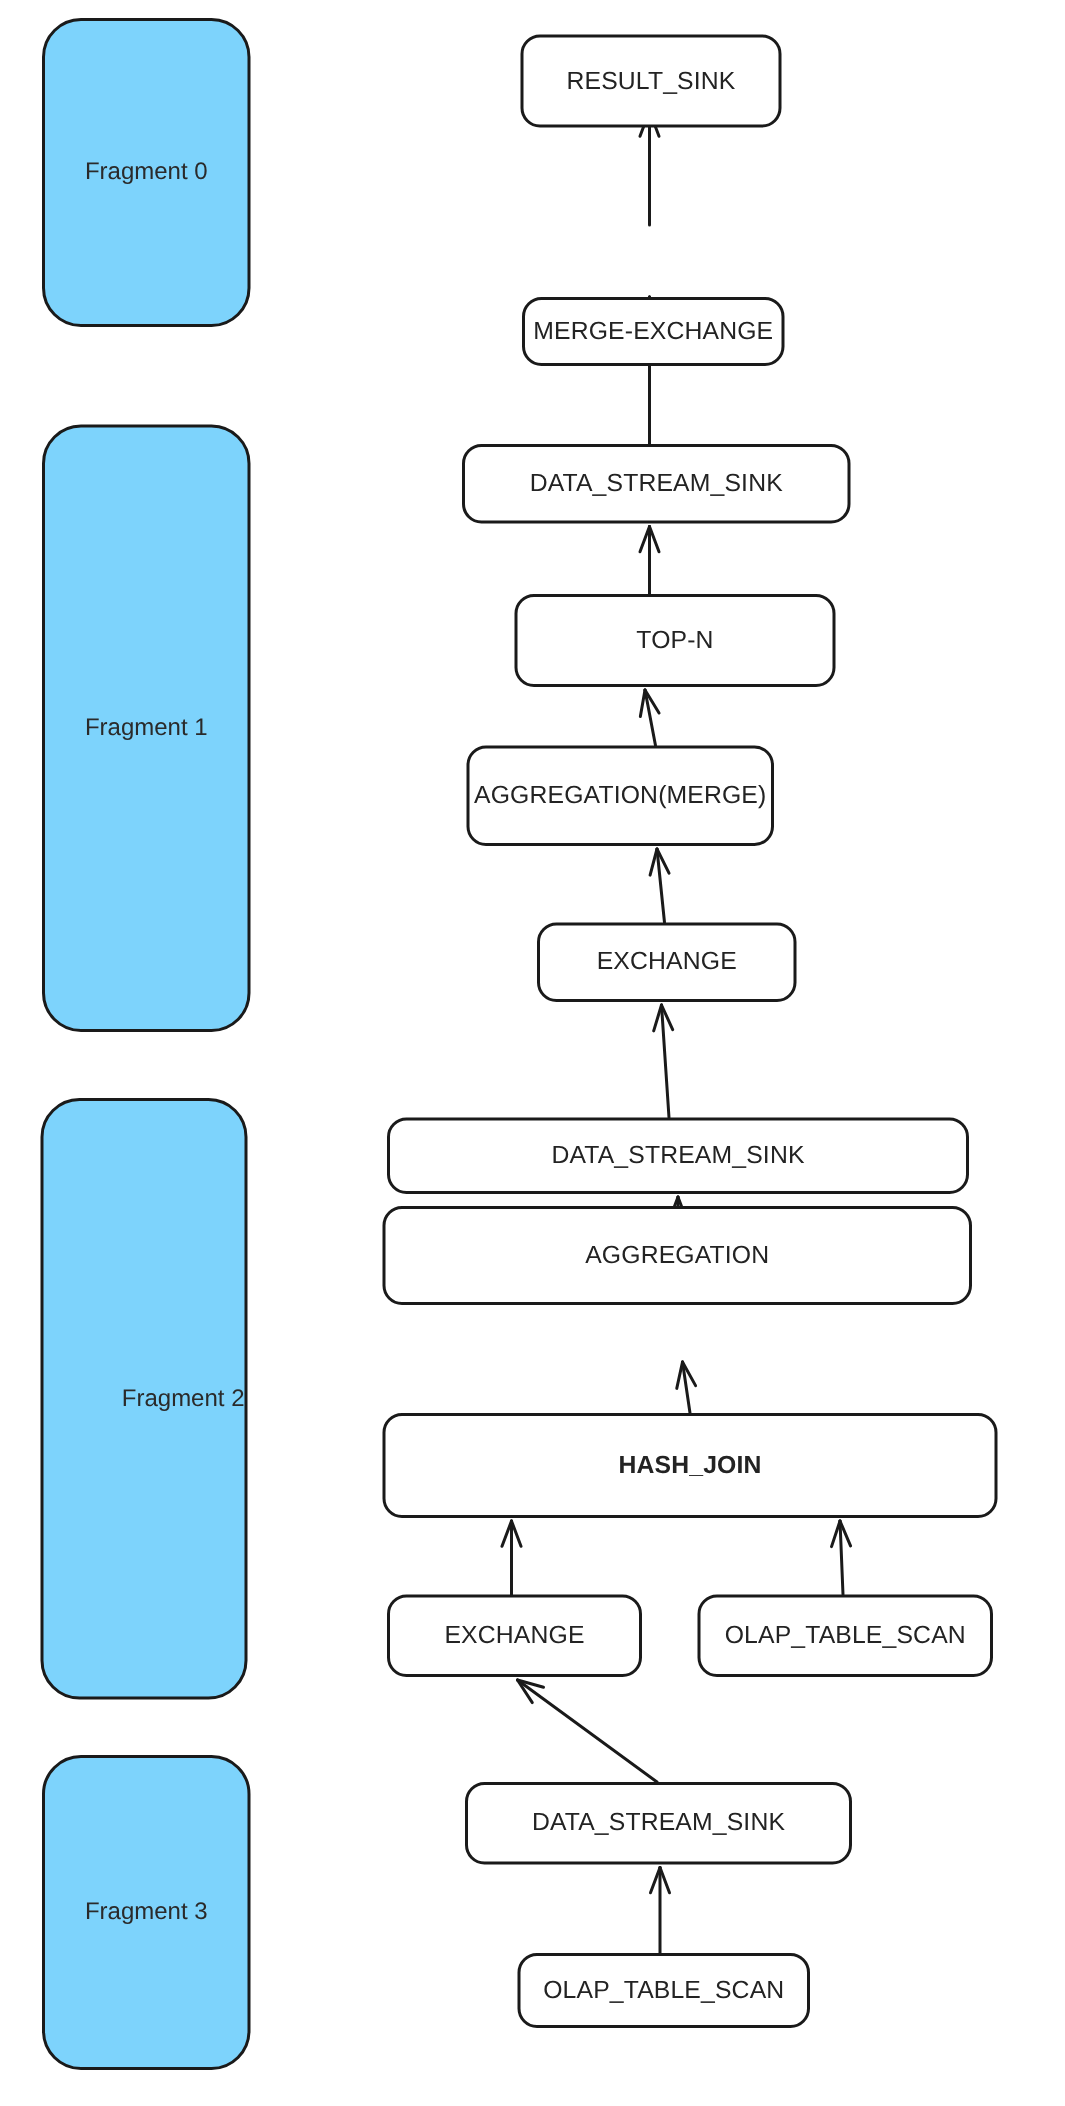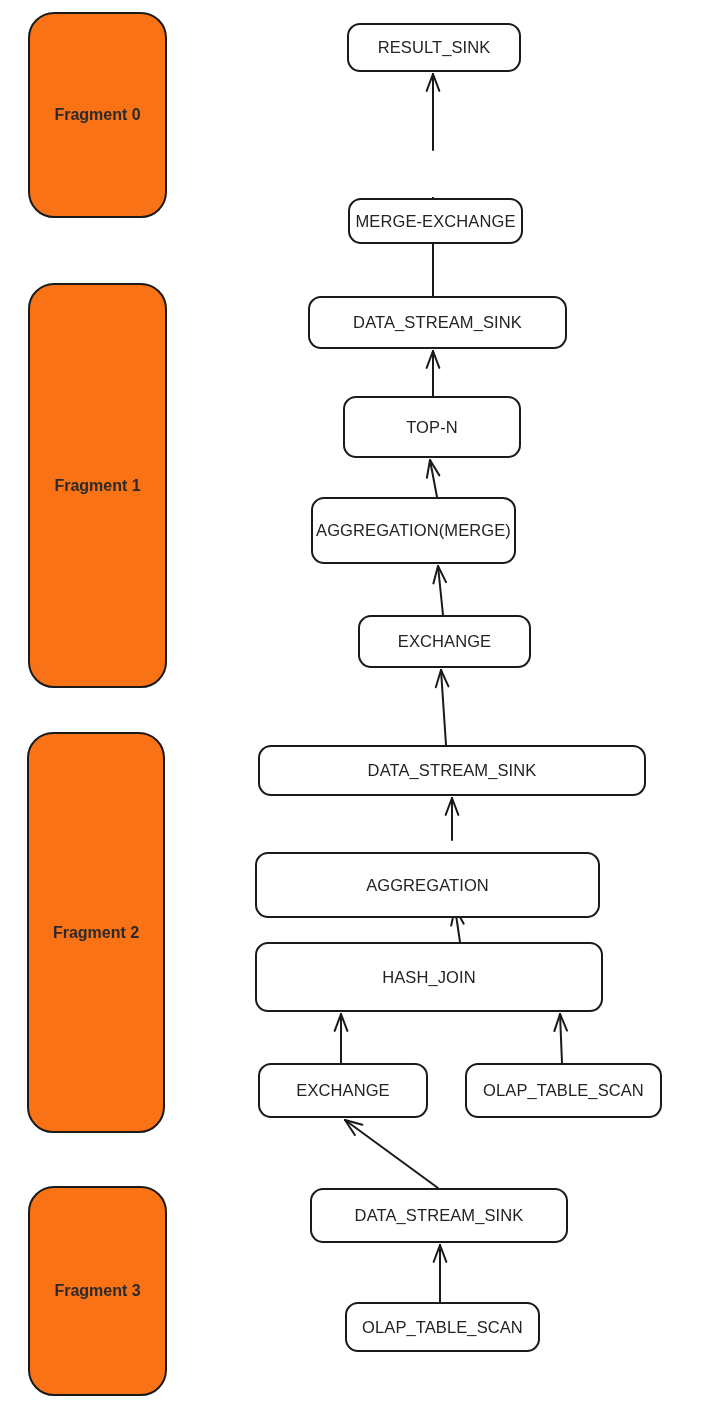--- a/index.html
+++ b/index.html
@@ -143,7 +143,7 @@
       </div>
     </div>
   <div id="node-layer">
-      <div class="node" style="left: 347px; top: 23px; width: 174px; height: 49px;">
+      <div class="node" style="left: 347px; top: 23px; width: 174px; height: 62px;">
         <span class="label">RESULT_SINK</span>
       </div>
       <div class="node" style="left: 348px; top: 150px; width: 175px; height: 46px; margin-top: 48px;">

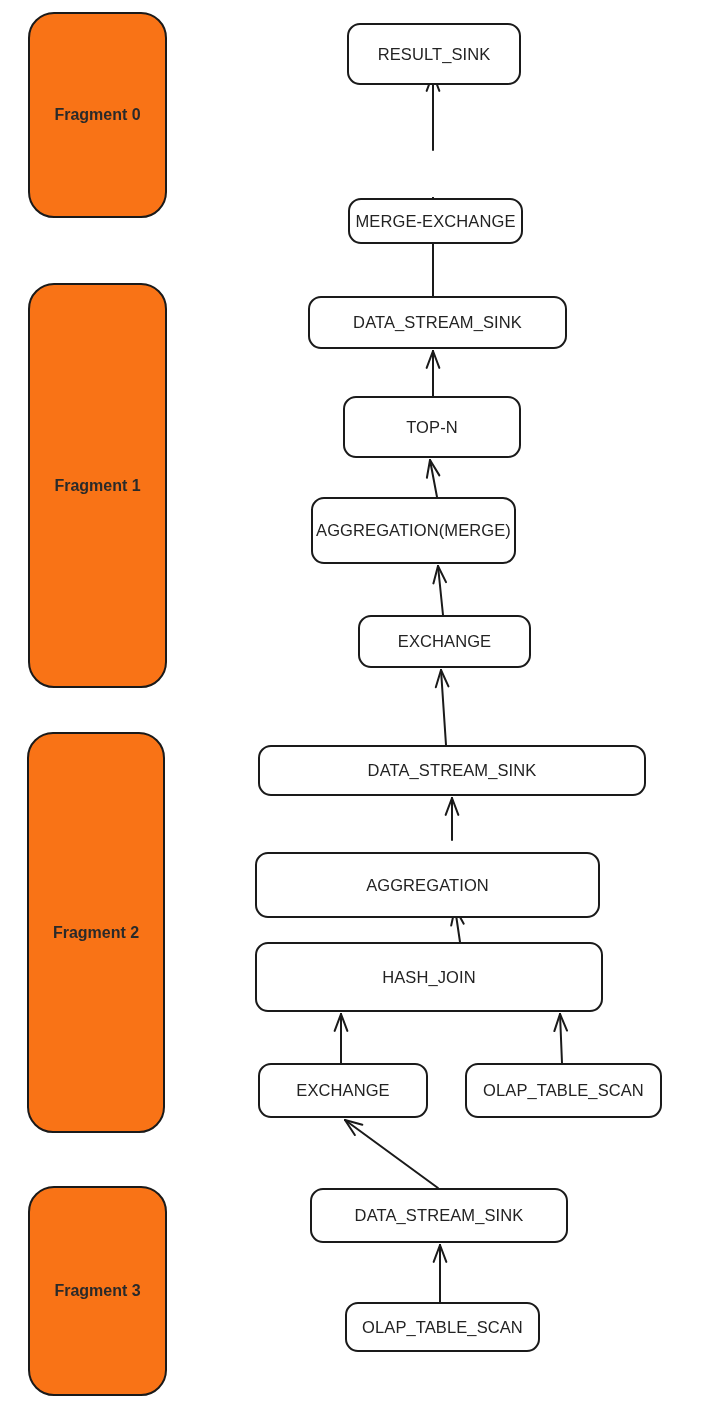--- a/index.html
+++ b/index.html
@@ -44,14 +44,13 @@
   .fragment-box {
     position: absolute;
     box-sizing: border-box;
-    background: #f97316;
+    background: #7dd3fc;
     border: 2.2px solid #1a1a1a;
     border-radius: 26px;
     display: flex;
     align-items: center;
     justify-content: center;
     z-index: 1;
-    font-weight: bold;
   }
   .fragment-box .label {
     font-size: 16px;

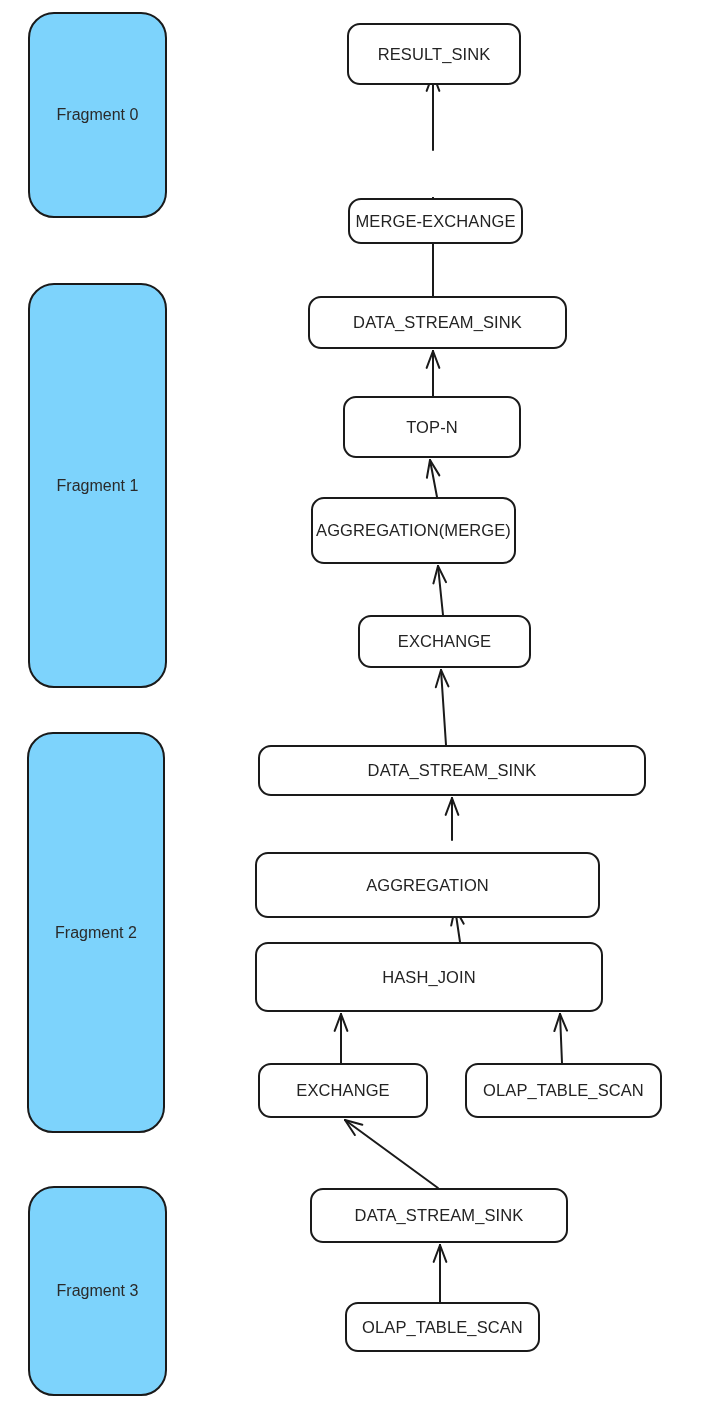--- a/index.html
+++ b/index.html
@@ -151,7 +151,7 @@
       <div class="node" style="left: 308px; top: 296px; width: 259px; height: 53px;">
         <span class="label">DATA_STREAM_SINK</span>
       </div>
-      <div class="node" style="left: 343px; top: 396px; width: 178px; height: 62px;">
+      <div class="node" style="left: 343px; top: 396px; width: 214px; height: 62px;">
         <span class="label">TOP-N</span>
       </div>
       <div class="node" style="left: 311px; top: 497px; width: 205px; height: 67px;">

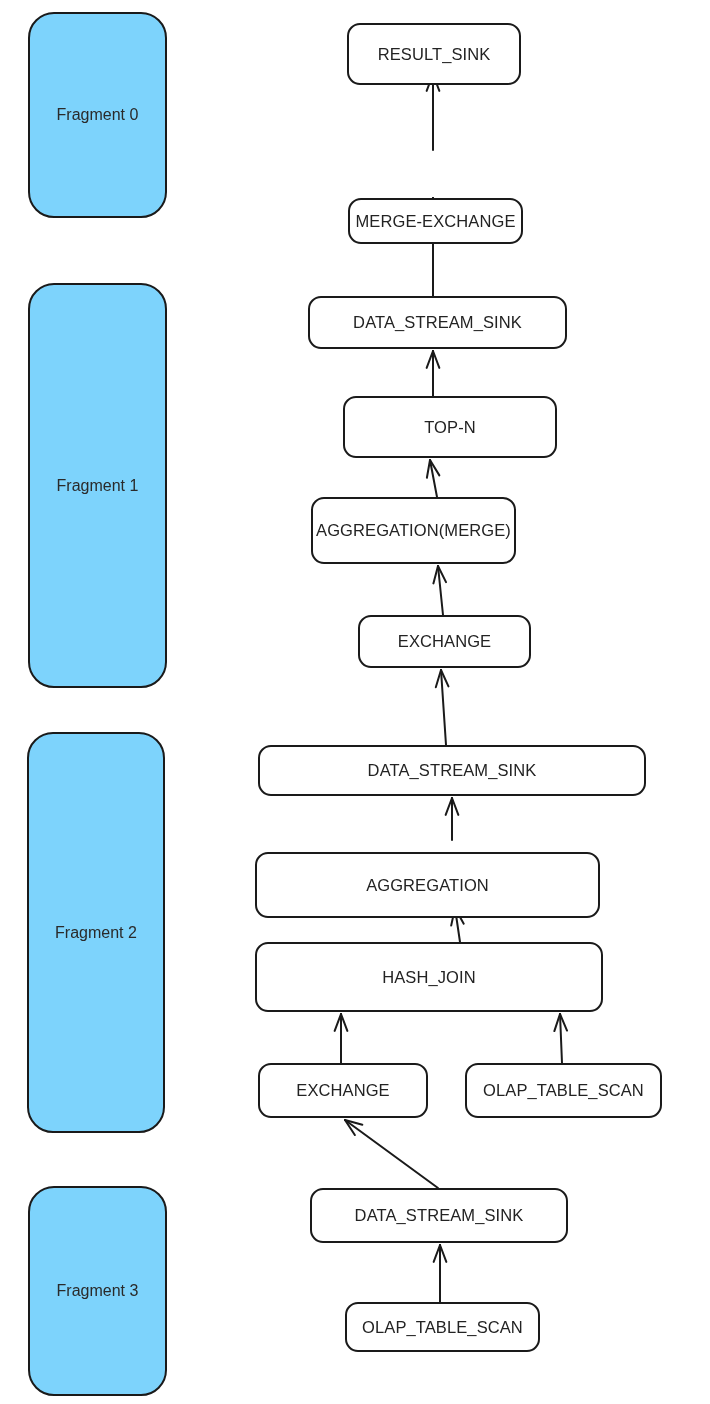--- a/index.html
+++ b/index.html
@@ -163,7 +163,7 @@
       <div class="node" style="left: 258px; top: 745px; width: 388px; height: 51px;">
         <span class="label">DATA_STREAM_SINK</span>
       </div>
-      <div class="node" style="left: 255px; top: 852px; width: 345px; height: 66px;">
+      <div class="node" style="left: 255px; top: 804px; width: 393px; height: 66px;">
         <span class="label">AGGREGATION</span>
       </div>
       <div class="node" style="left: 255px; top: 942px; width: 348px; height: 70px;">

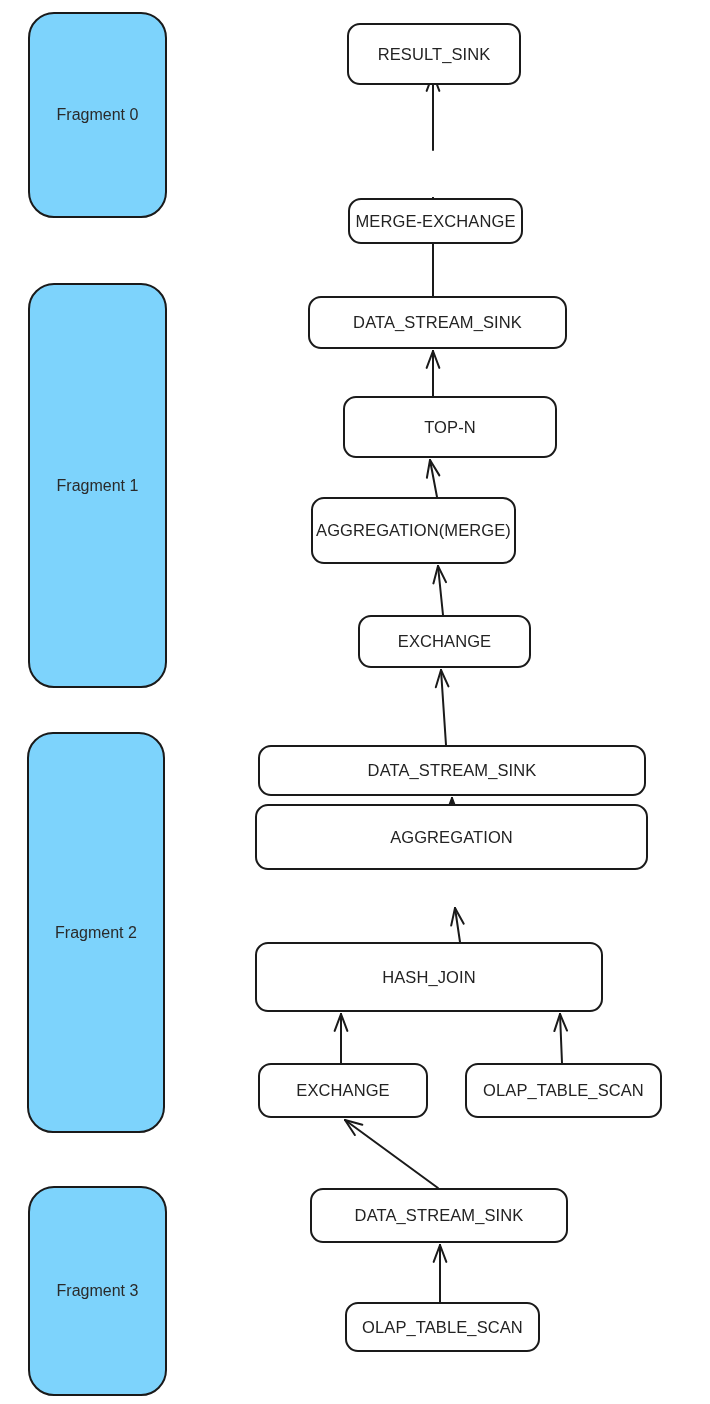--- a/index.html
+++ b/index.html
@@ -134,7 +134,7 @@
       <div class="fragment-box" style="left: 28px; top: 283px; width: 139px; height: 405px; text-align: right;">
         <span class="label">Fragment 1</span>
       </div>
-      <div class="fragment-box" style="left: 27px; top: 732px; width: 138px; height: 401px;">
+      <div class="fragment-box" style="left: 27px; top: 732px; width: 138px; height: 401px; justify-content: flex-end;">
         <span class="label">Fragment 2</span>
       </div>
       <div class="fragment-box" style="left: 28px; top: 1170px; width: 139px; height: 210px; margin-top: 16px;">

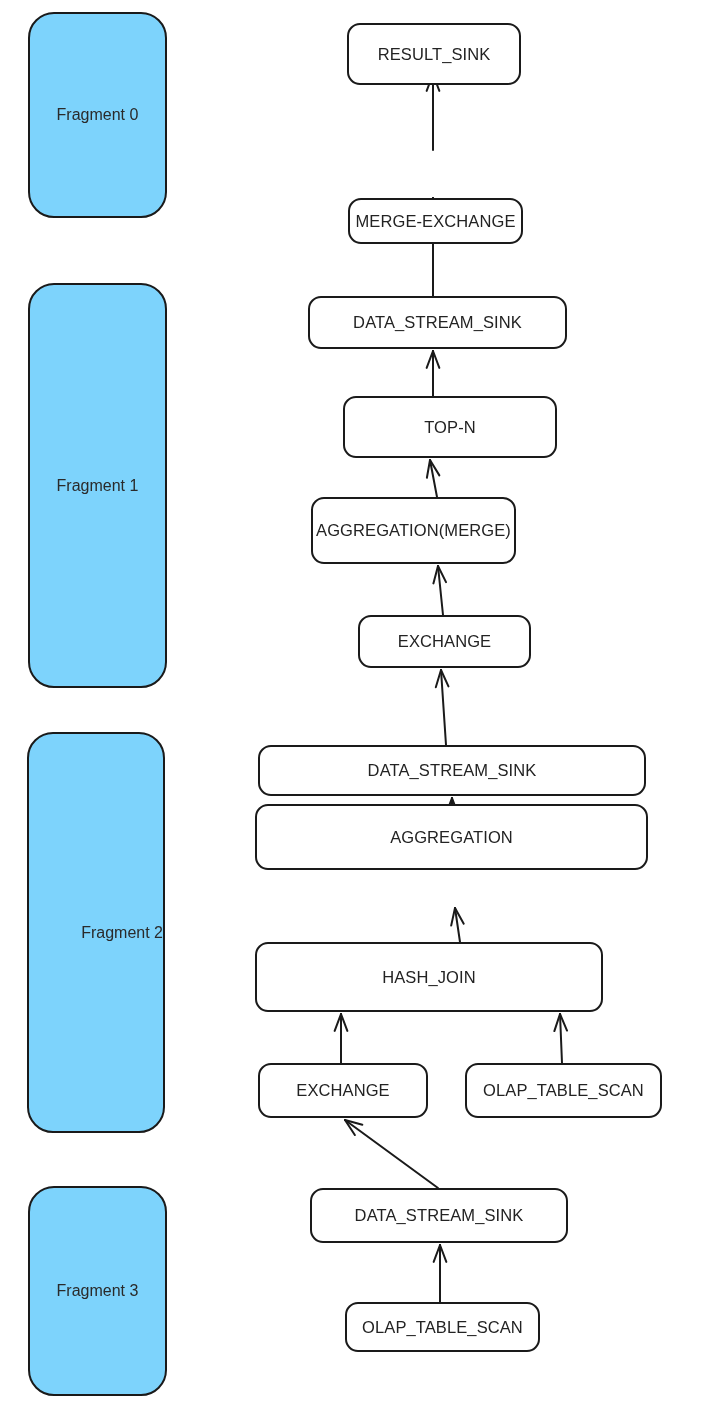--- a/index.html
+++ b/index.html
@@ -166,7 +166,7 @@
       <div class="node" style="left: 255px; top: 804px; width: 393px; height: 66px;">
         <span class="label">AGGREGATION</span>
       </div>
-      <div class="node" style="left: 255px; top: 942px; width: 348px; height: 70px;">
+      <div class="node" style="left: 255px; top: 942px; width: 410px; height: 70px; font-weight: bold;">
         <span class="label">HASH_JOIN</span>
       </div>
       <div class="node" style="left: 258px; top: 1063px; width: 170px; height: 55px;">

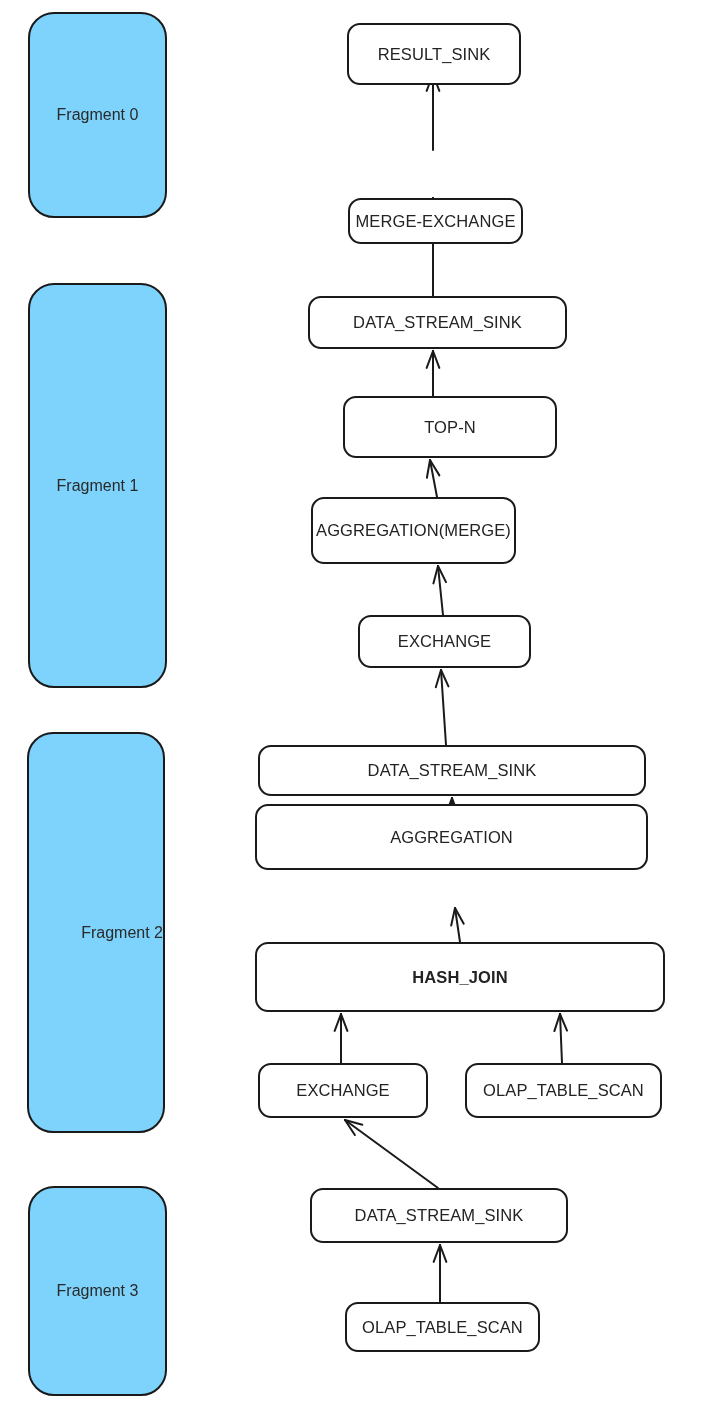--- a/index.html
+++ b/index.html
@@ -137,7 +137,7 @@
       <div class="fragment-box" style="left: 27px; top: 732px; width: 138px; height: 401px; justify-content: flex-end;">
         <span class="label">Fragment 2</span>
       </div>
-      <div class="fragment-box" style="left: 28px; top: 1170px; width: 139px; height: 210px; margin-top: 16px;">
+      <div class="fragment-box" style="left: 28px; top: 1170px; width: 139px; height: 210px;">
         <span class="label">Fragment 3</span>
       </div>
     </div>

